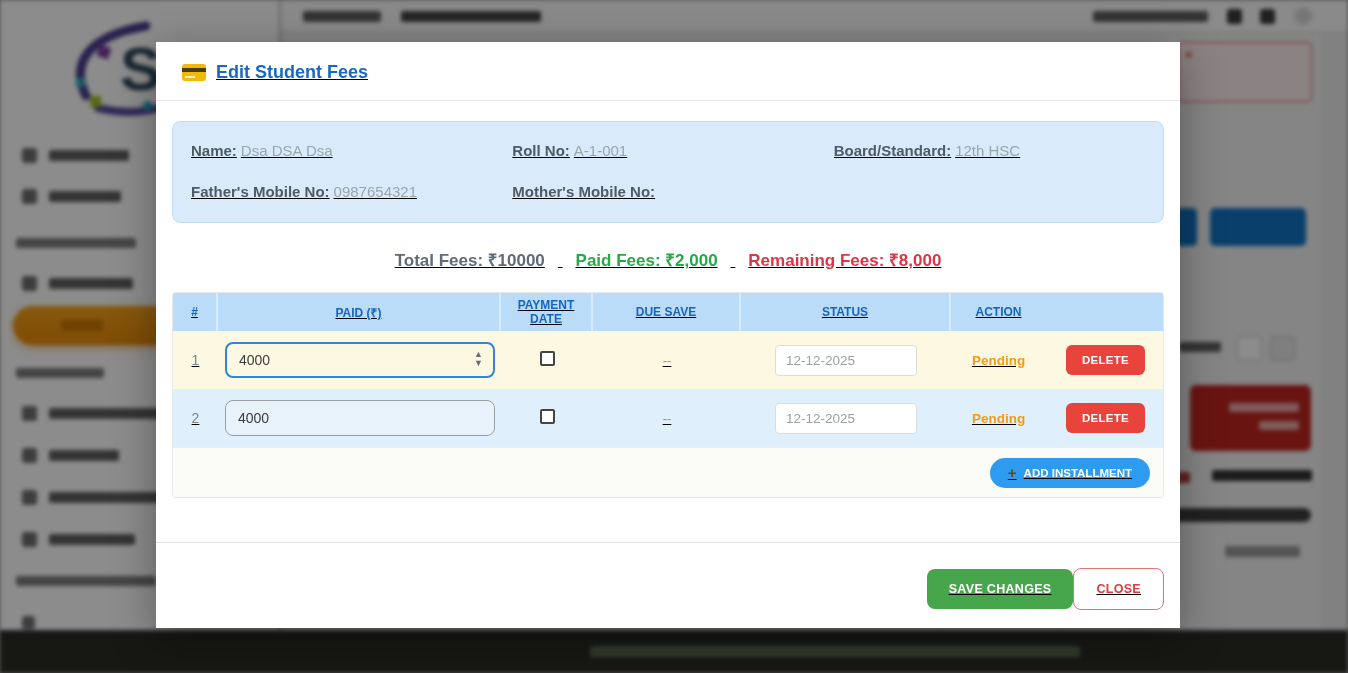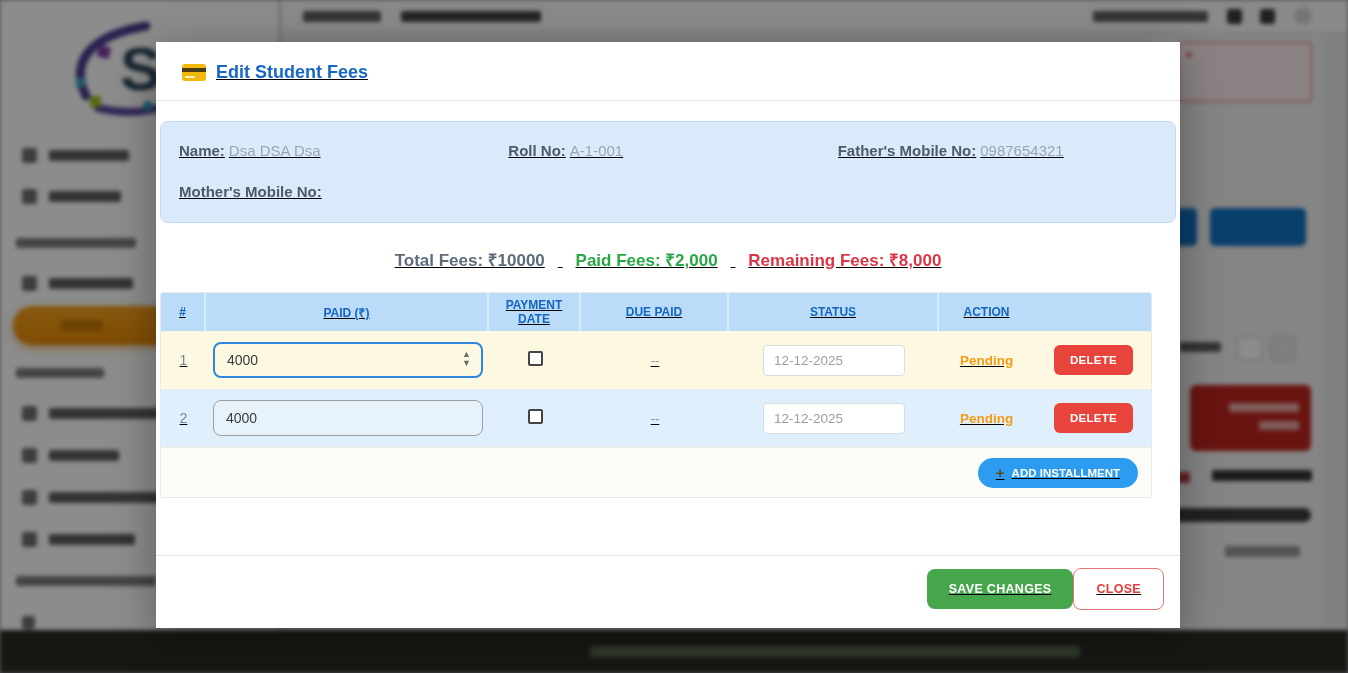--- a/index.html
+++ b/index.html
@@ -43,7 +43,7 @@
   .card-icon::after { content:""; position:absolute; left:3px; bottom:3px; width:10px; height:2px; background:#fff1bf; }
   .modal-title { color:#1667c7; font-size:18px; font-weight:bold; }
 
-  .modal-body { flex:1 1 auto; padding:20px 4px 0; }
+  .modal-body { flex:1 1 auto; padding:20px 16px 0; }
   .info-panel { background:#d9ebfa; border:1px solid #c2dcf3; border-radius:8px; padding:20px 18px 22px;
                 display:grid; grid-template-columns:1fr 1fr 1fr; row-gap:24px; column-gap:10px; }
   .info-cell { font-size:15px; white-space:nowrap; overflow:hidden; }

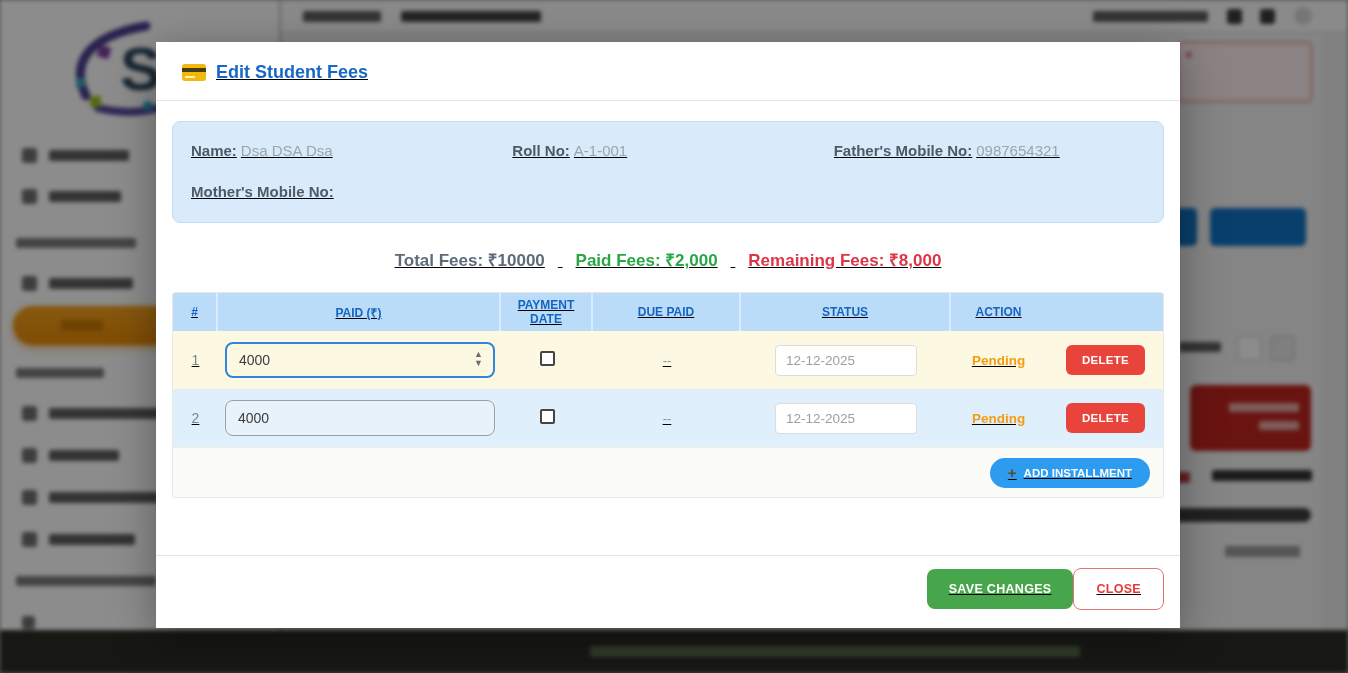--- a/index.html
+++ b/index.html
@@ -185,6 +185,7 @@
     <div class="info-panel">
       <div class="info-cell"><span class="info-label">Name:</span><span class="info-value">Dsa DSA Dsa</span></div>
       <div class="info-cell"><span class="info-label">Roll No:</span><span class="info-value">A-1-001</span></div>
+      <div class="info-cell"><span class="info-label">Board/Standard:</span><span class="info-value">12th HSC</span></div>
       <div class="info-cell"><span class="info-label">Father's Mobile No:</span><span class="info-value">0987654321</span></div>
       <div class="info-cell"><span class="info-label">Mother's Mobile No:</span><span class="info-value"></span></div>
       <div class="info-cell"></div>

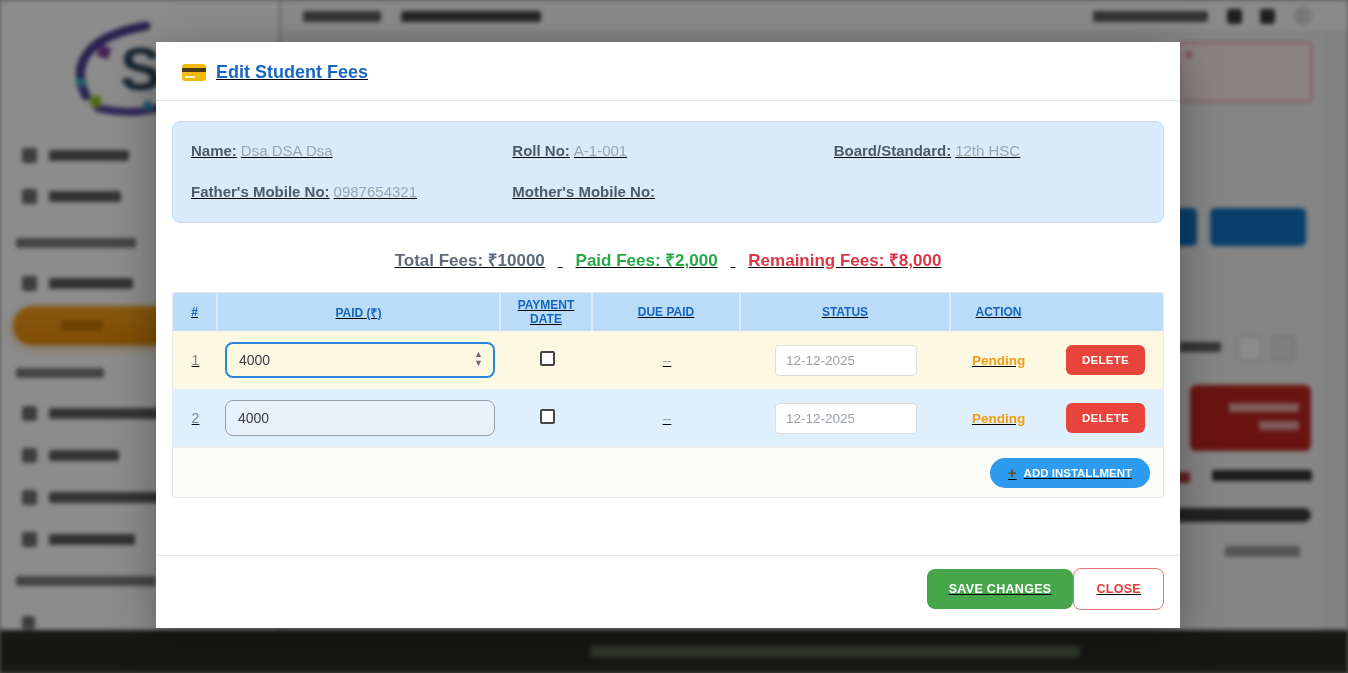--- a/index.html
+++ b/index.html
@@ -202,7 +202,7 @@
         <div class="t-cell">#</div>
         <div class="t-cell">PAID (₹)</div>
         <div class="t-cell">PAYMENT DATE</div>
-        <div class="t-cell">DUE PAID</div>
+        <div class="t-cell">DUE SAVE</div>
         <div class="t-cell">STATUS</div>
         <div class="t-cell">ACTION</div>
       </div>

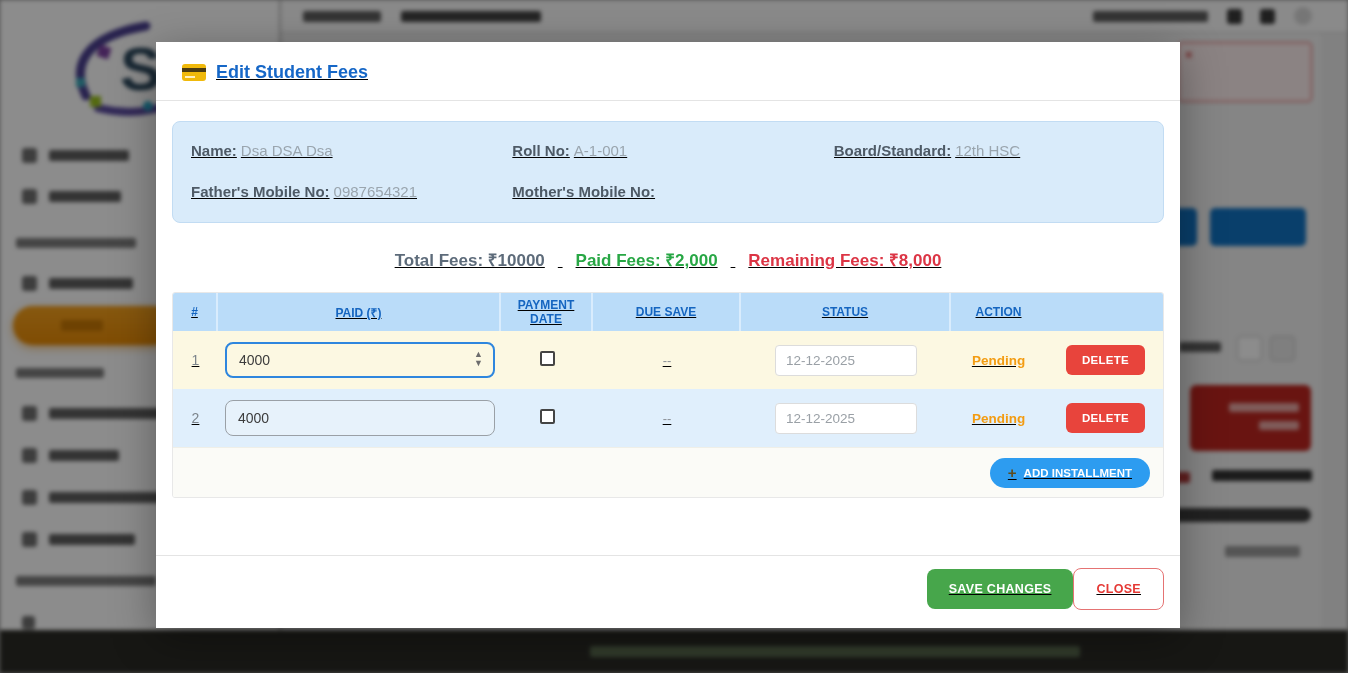--- a/index.html
+++ b/index.html
@@ -80,7 +80,7 @@
   .add-btn { background:#2d9cf0; color:#ffffff; border:none; border-radius:16px; font-size:11.5px; font-weight:bold; padding:9px 18px; cursor:pointer; display:flex; align-items:center; gap:7px; font-family:"Liberation Sans",sans-serif; }
   .add-btn .plus { color:#5d4c1e; font-size:15px; font-weight:bold; line-height:10px; }
 
-  .modal-footer { flex:0 0 auto; border-top:1px solid #e4e4e4; padding:12px 16px 18px; display:flex; justify-content:flex-end; align-items:center; }
+  .modal-footer { flex:0 0 auto; border-top:1px solid #e4e4e4; padding:25px 16px 18px; display:flex; justify-content:flex-end; align-items:center; }
   .save-btn { background:#47a64b; color:#fff; border:none; border-radius:8px; font-size:12.5px; font-weight:bold; padding:13px 22px; cursor:pointer; letter-spacing:.3px; font-family:"Liberation Sans",sans-serif; }
   .close-btn { background:#ffffff; color:#e53935; border:1px solid #e57373; border-radius:8px; font-size:12.5px; font-weight:bold; padding:13px 22px; cursor:pointer; margin-left:0px; letter-spacing:.3px; font-family:"Liberation Sans",sans-serif; }
 </style>

